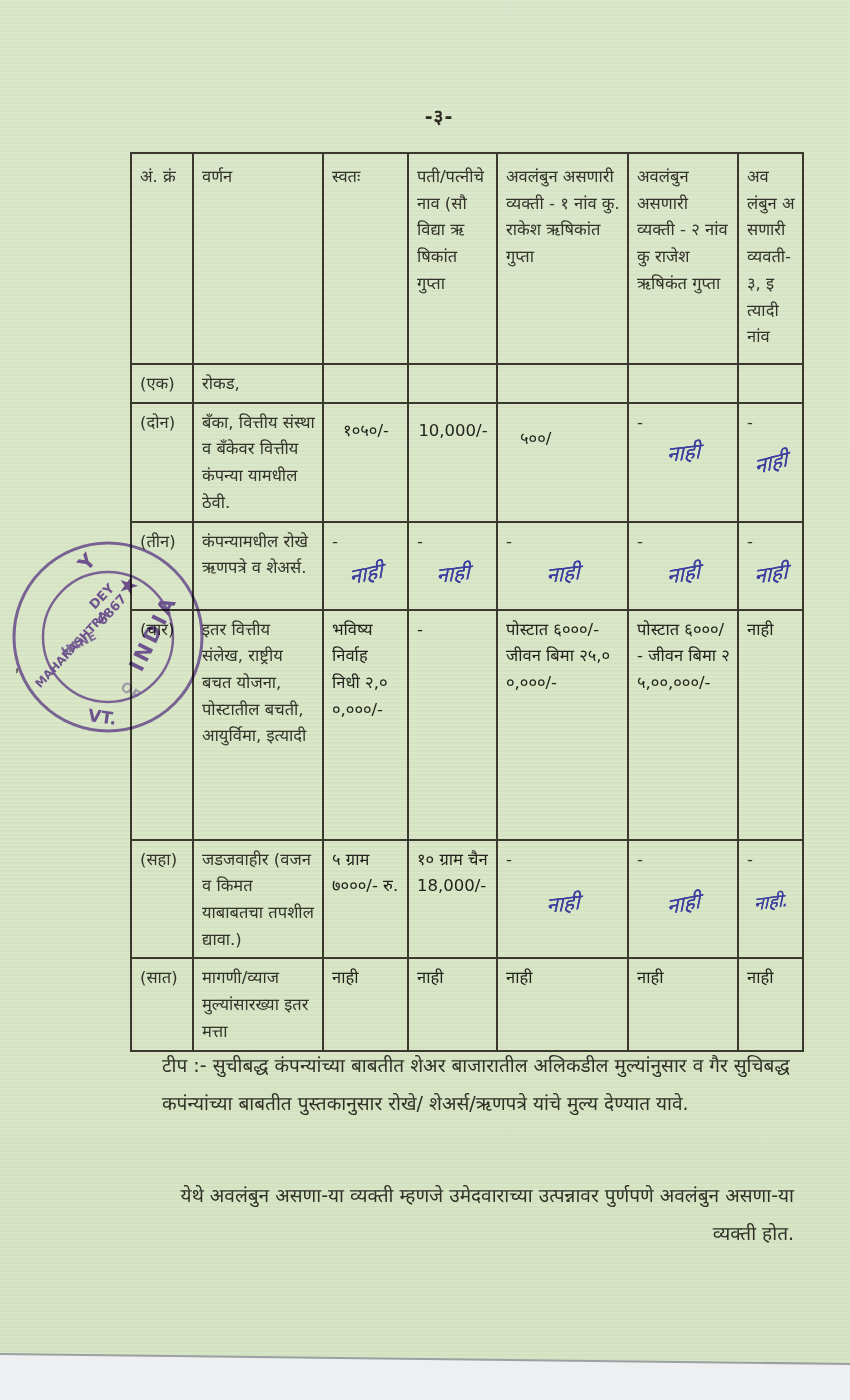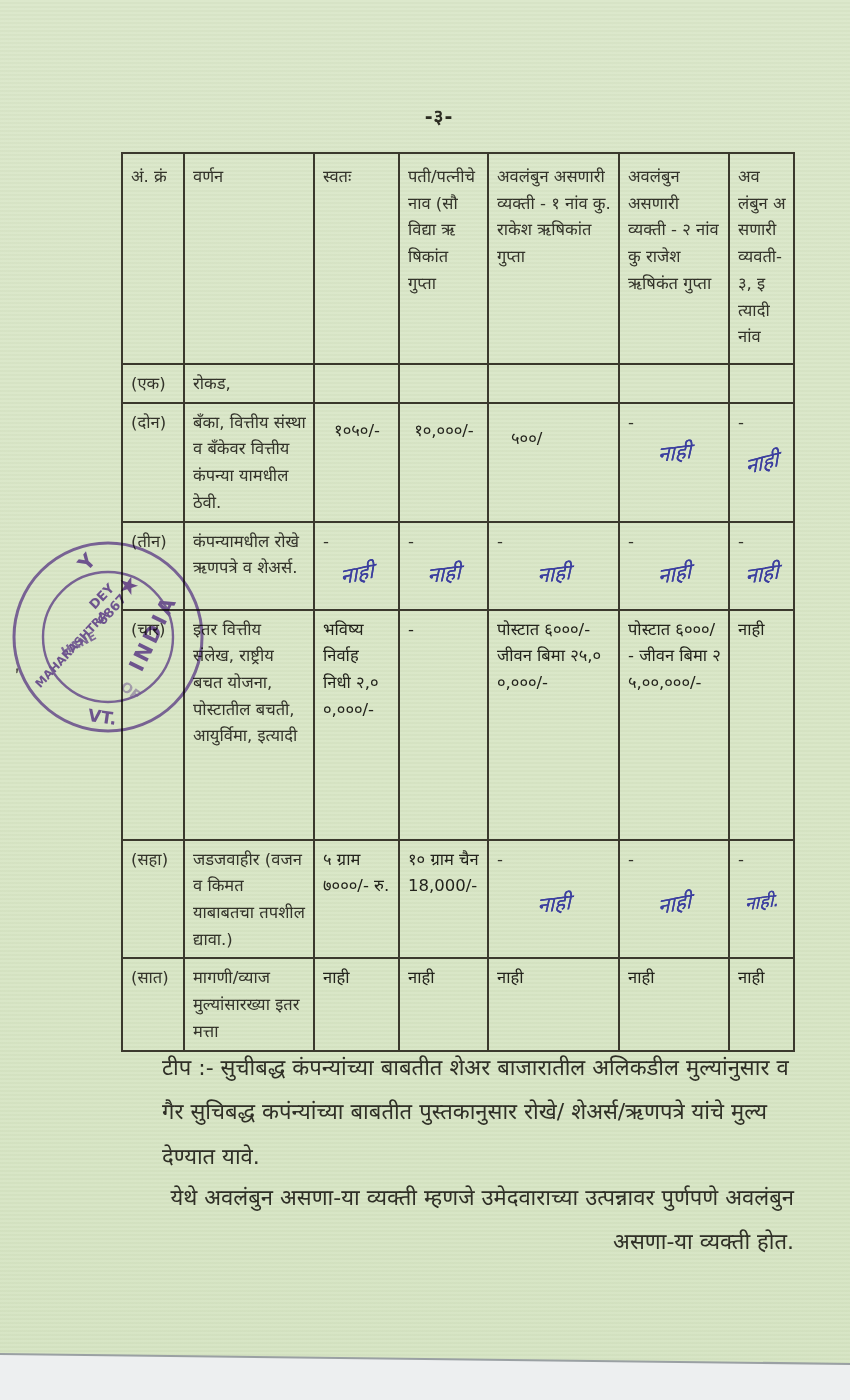--- a/index.html
+++ b/index.html
@@ -21,7 +21,7 @@
     position:absolute;top:103px;left:0;width:878px;text-align:center;
     font-size:19px;font-weight:700;color:#2c2c22;letter-spacing:1px;
   }
-  .tablewrap{position:absolute;left:121px;top:152px;}
+  .tablewrap{position:absolute;left:130px;top:152px;}
   table{border-collapse:collapse;table-layout:fixed;width:672px;}
   td{
     border:2px solid #3b392d;vertical-align:top;

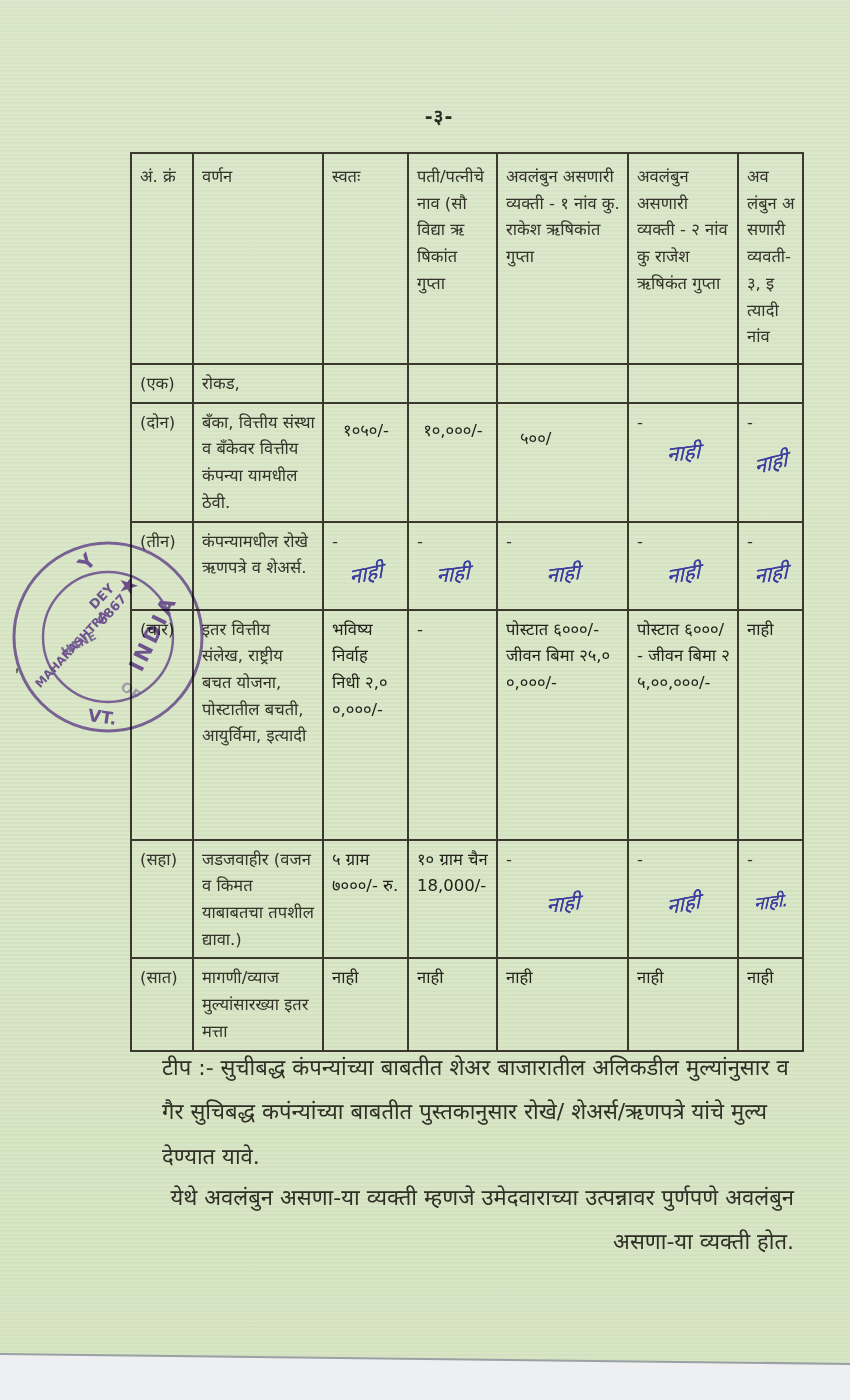--- a/index.html
+++ b/index.html
@@ -128,7 +128,7 @@
             <span class="p">१०५०/-</span>
           </td>
     <td class="b ctr brk" style="padding-top:14px">
-            <span class="p">१०,०००/-</span>
+            <span class="p">10,000/-</span>
           </td>
     <td class="b" style="padding-top:22px;padding-left:22px">
             <span class="p">५००/</span>

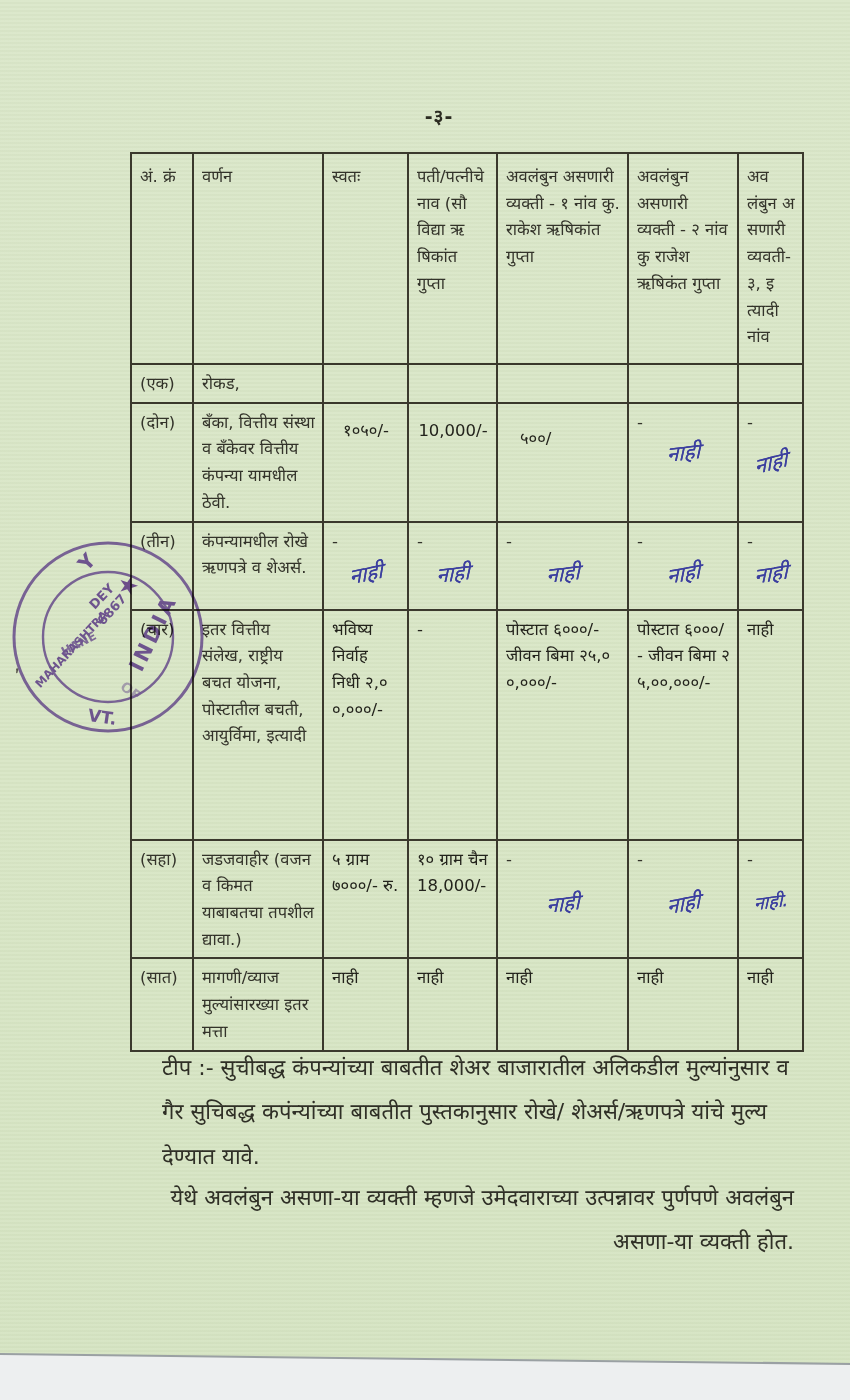--- a/index.html
+++ b/index.html
@@ -45,7 +45,7 @@
   .hw:empty{display:none;}
   .note,.para{
     position:absolute;left:162px;width:632px;
-    font-size:22px;line-height:2.02;color:#2f2f26;
+    font-size:19px;line-height:2.02;color:#2f2f26;
   }
   .note{top:1046px;}
   .para{top:1176px;text-align:right;}

